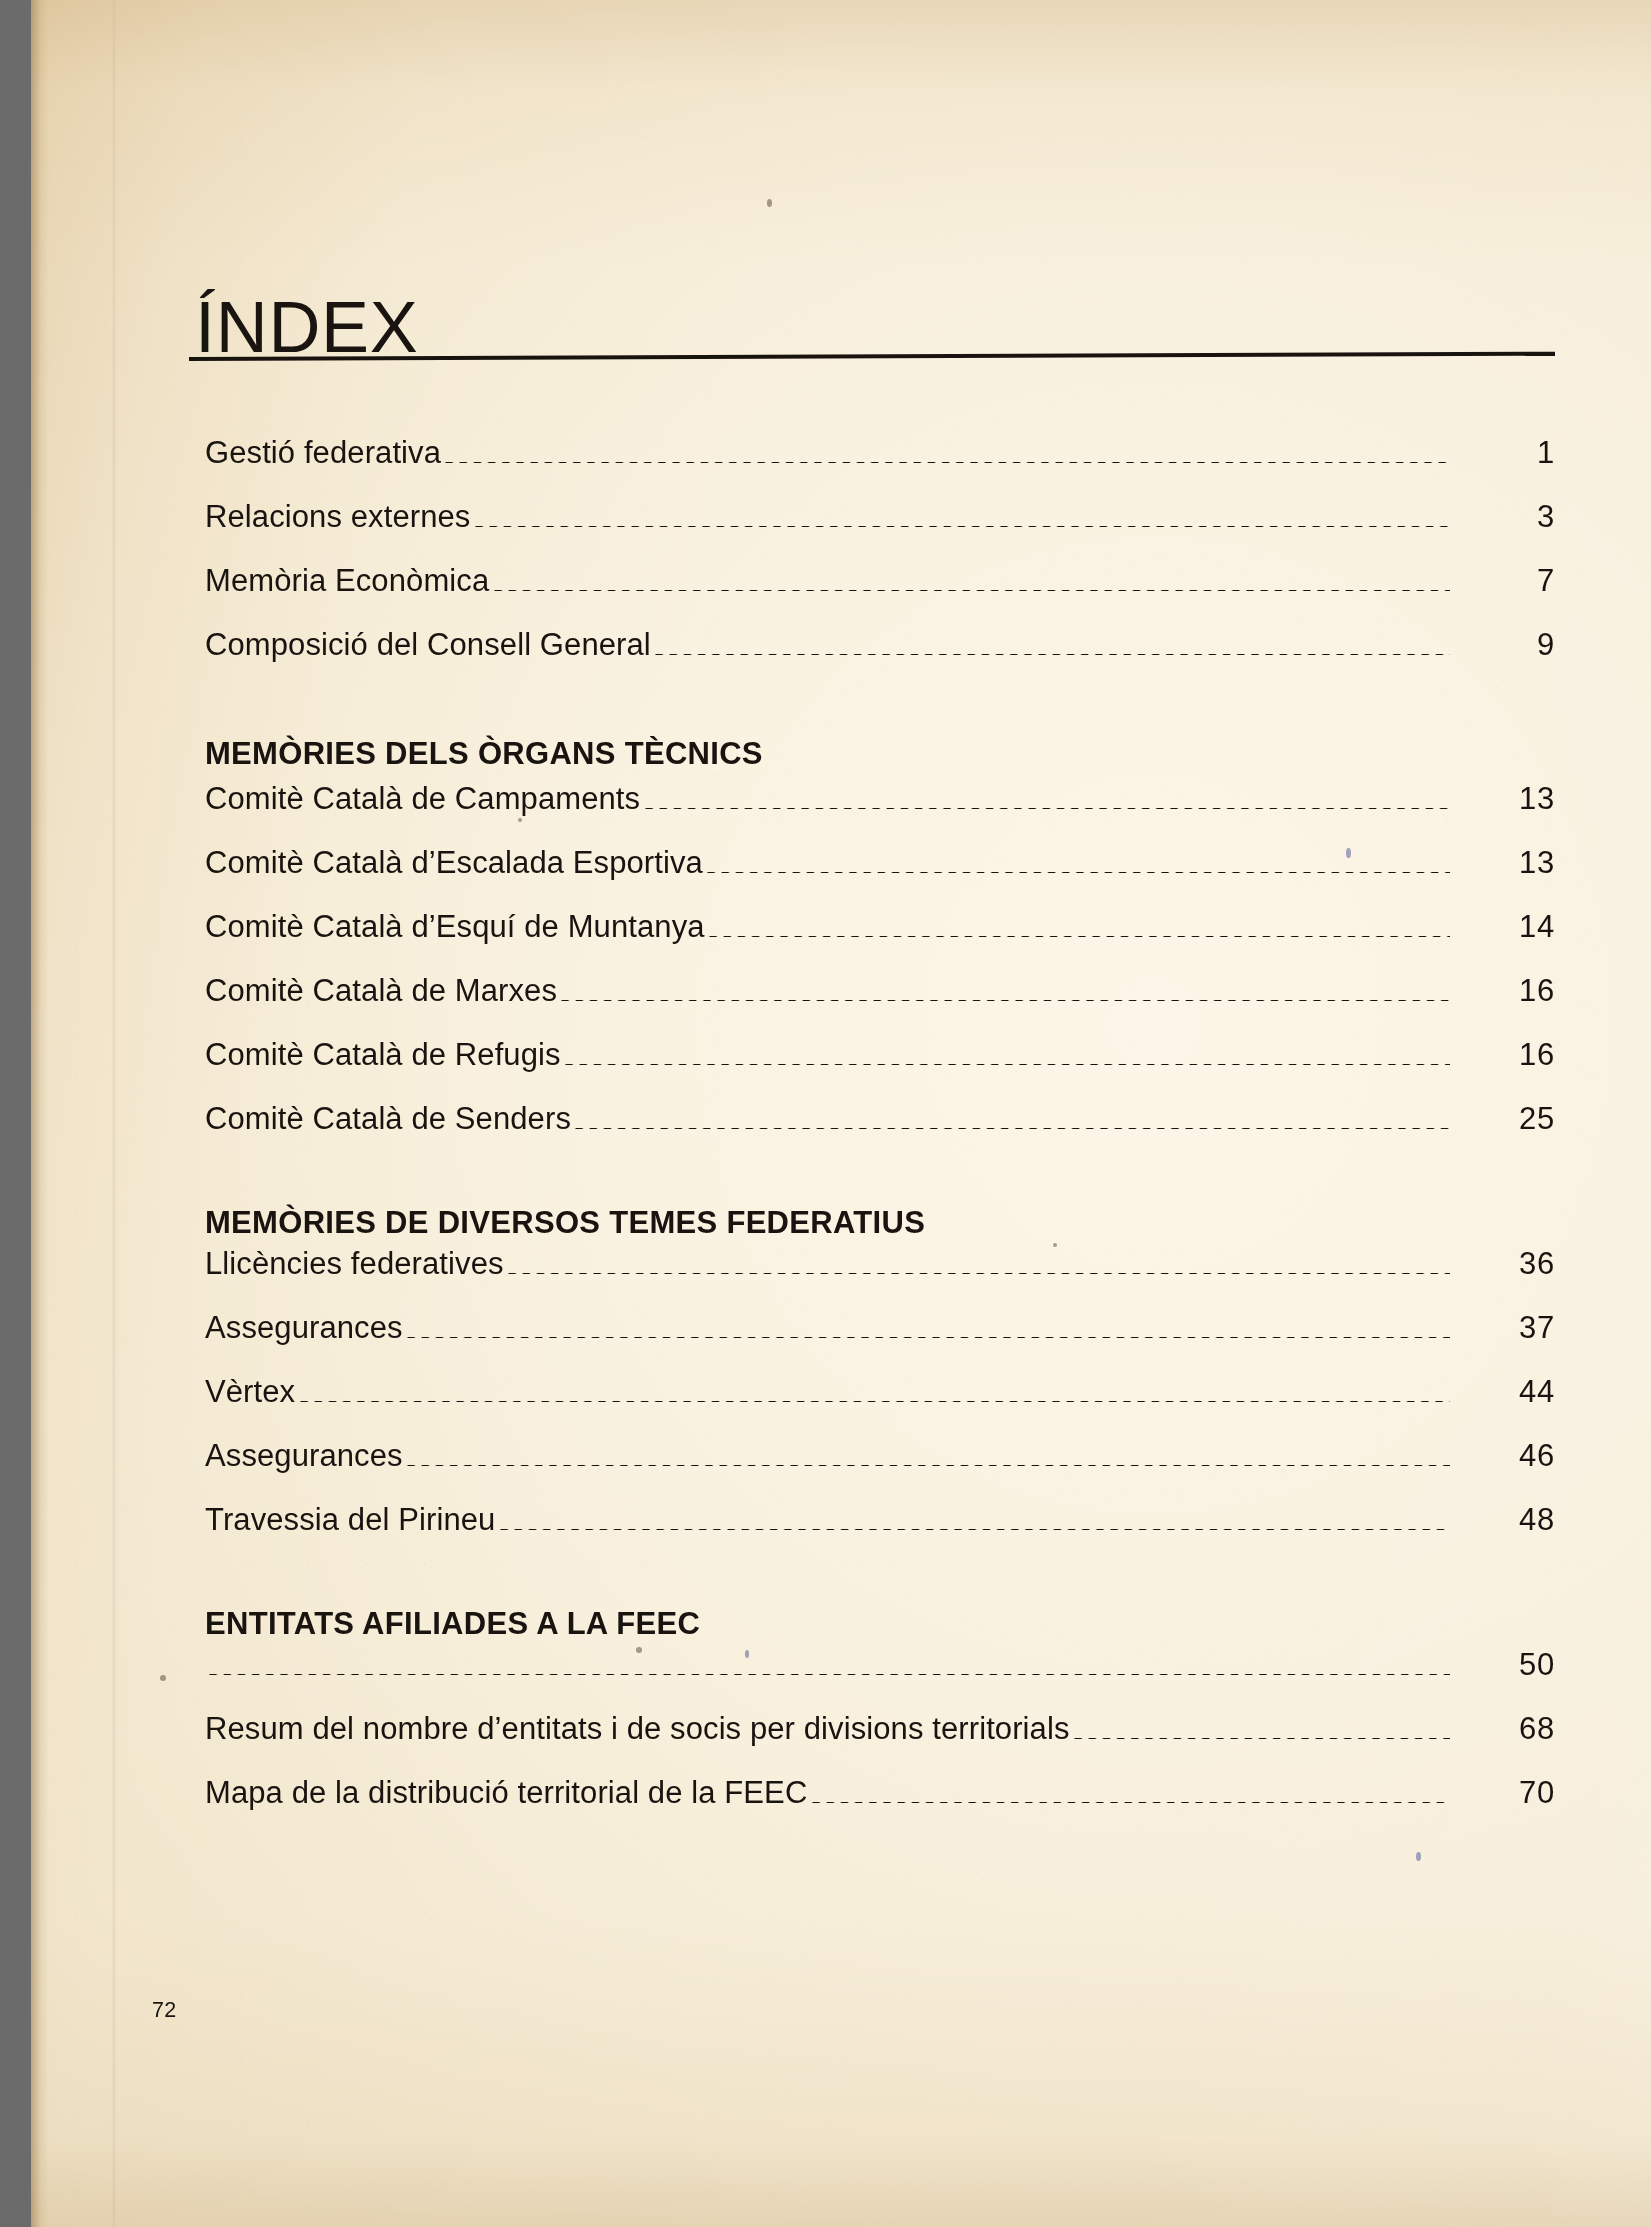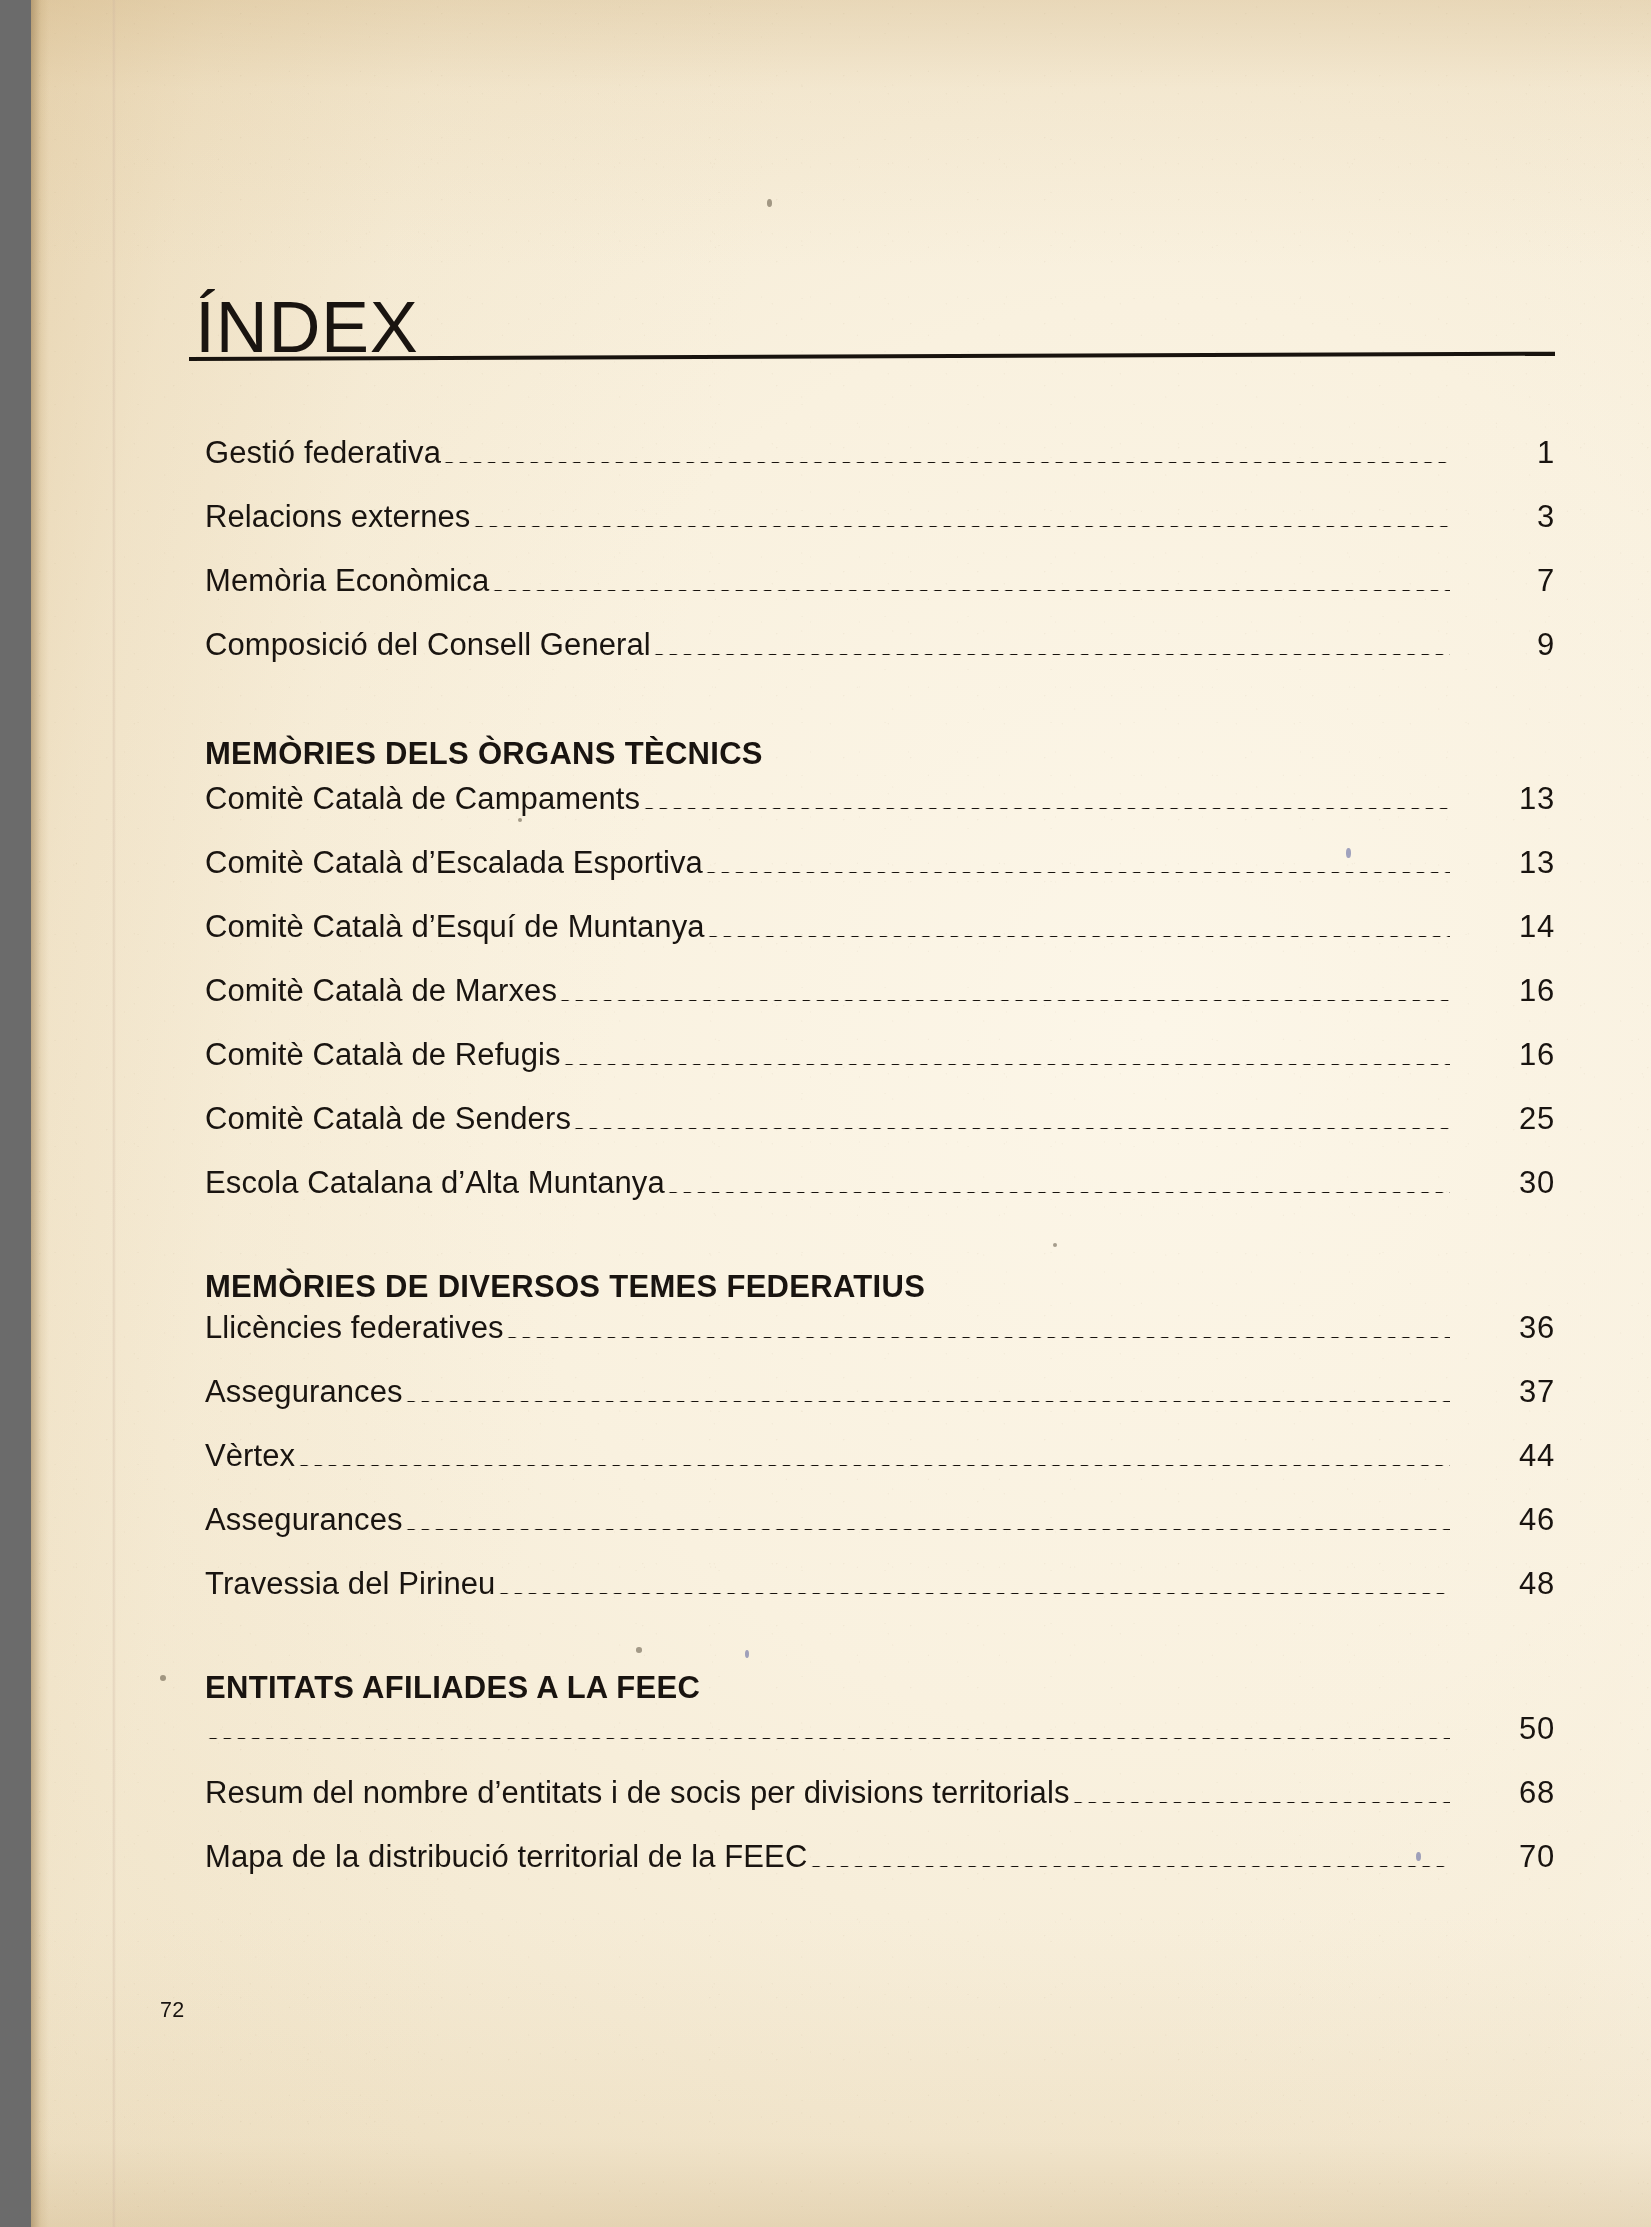--- a/index.html
+++ b/index.html
@@ -265,11 +265,6 @@
           <span class="leader"></span>
           <span class="pageno">25</span>
         </div>
-        <div class="row entry">
-          <span class="label">Escola Catalana d’Alta Muntanya</span>
-          <span class="leader"></span>
-          <span class="pageno">30</span>
-        </div>
         <div class="row section-head">MEMÒRIES DE DIVERSOS TEMES FEDERATIUS</div>
         <div class="row entry">
           <span class="label">Llicències federatives</span>

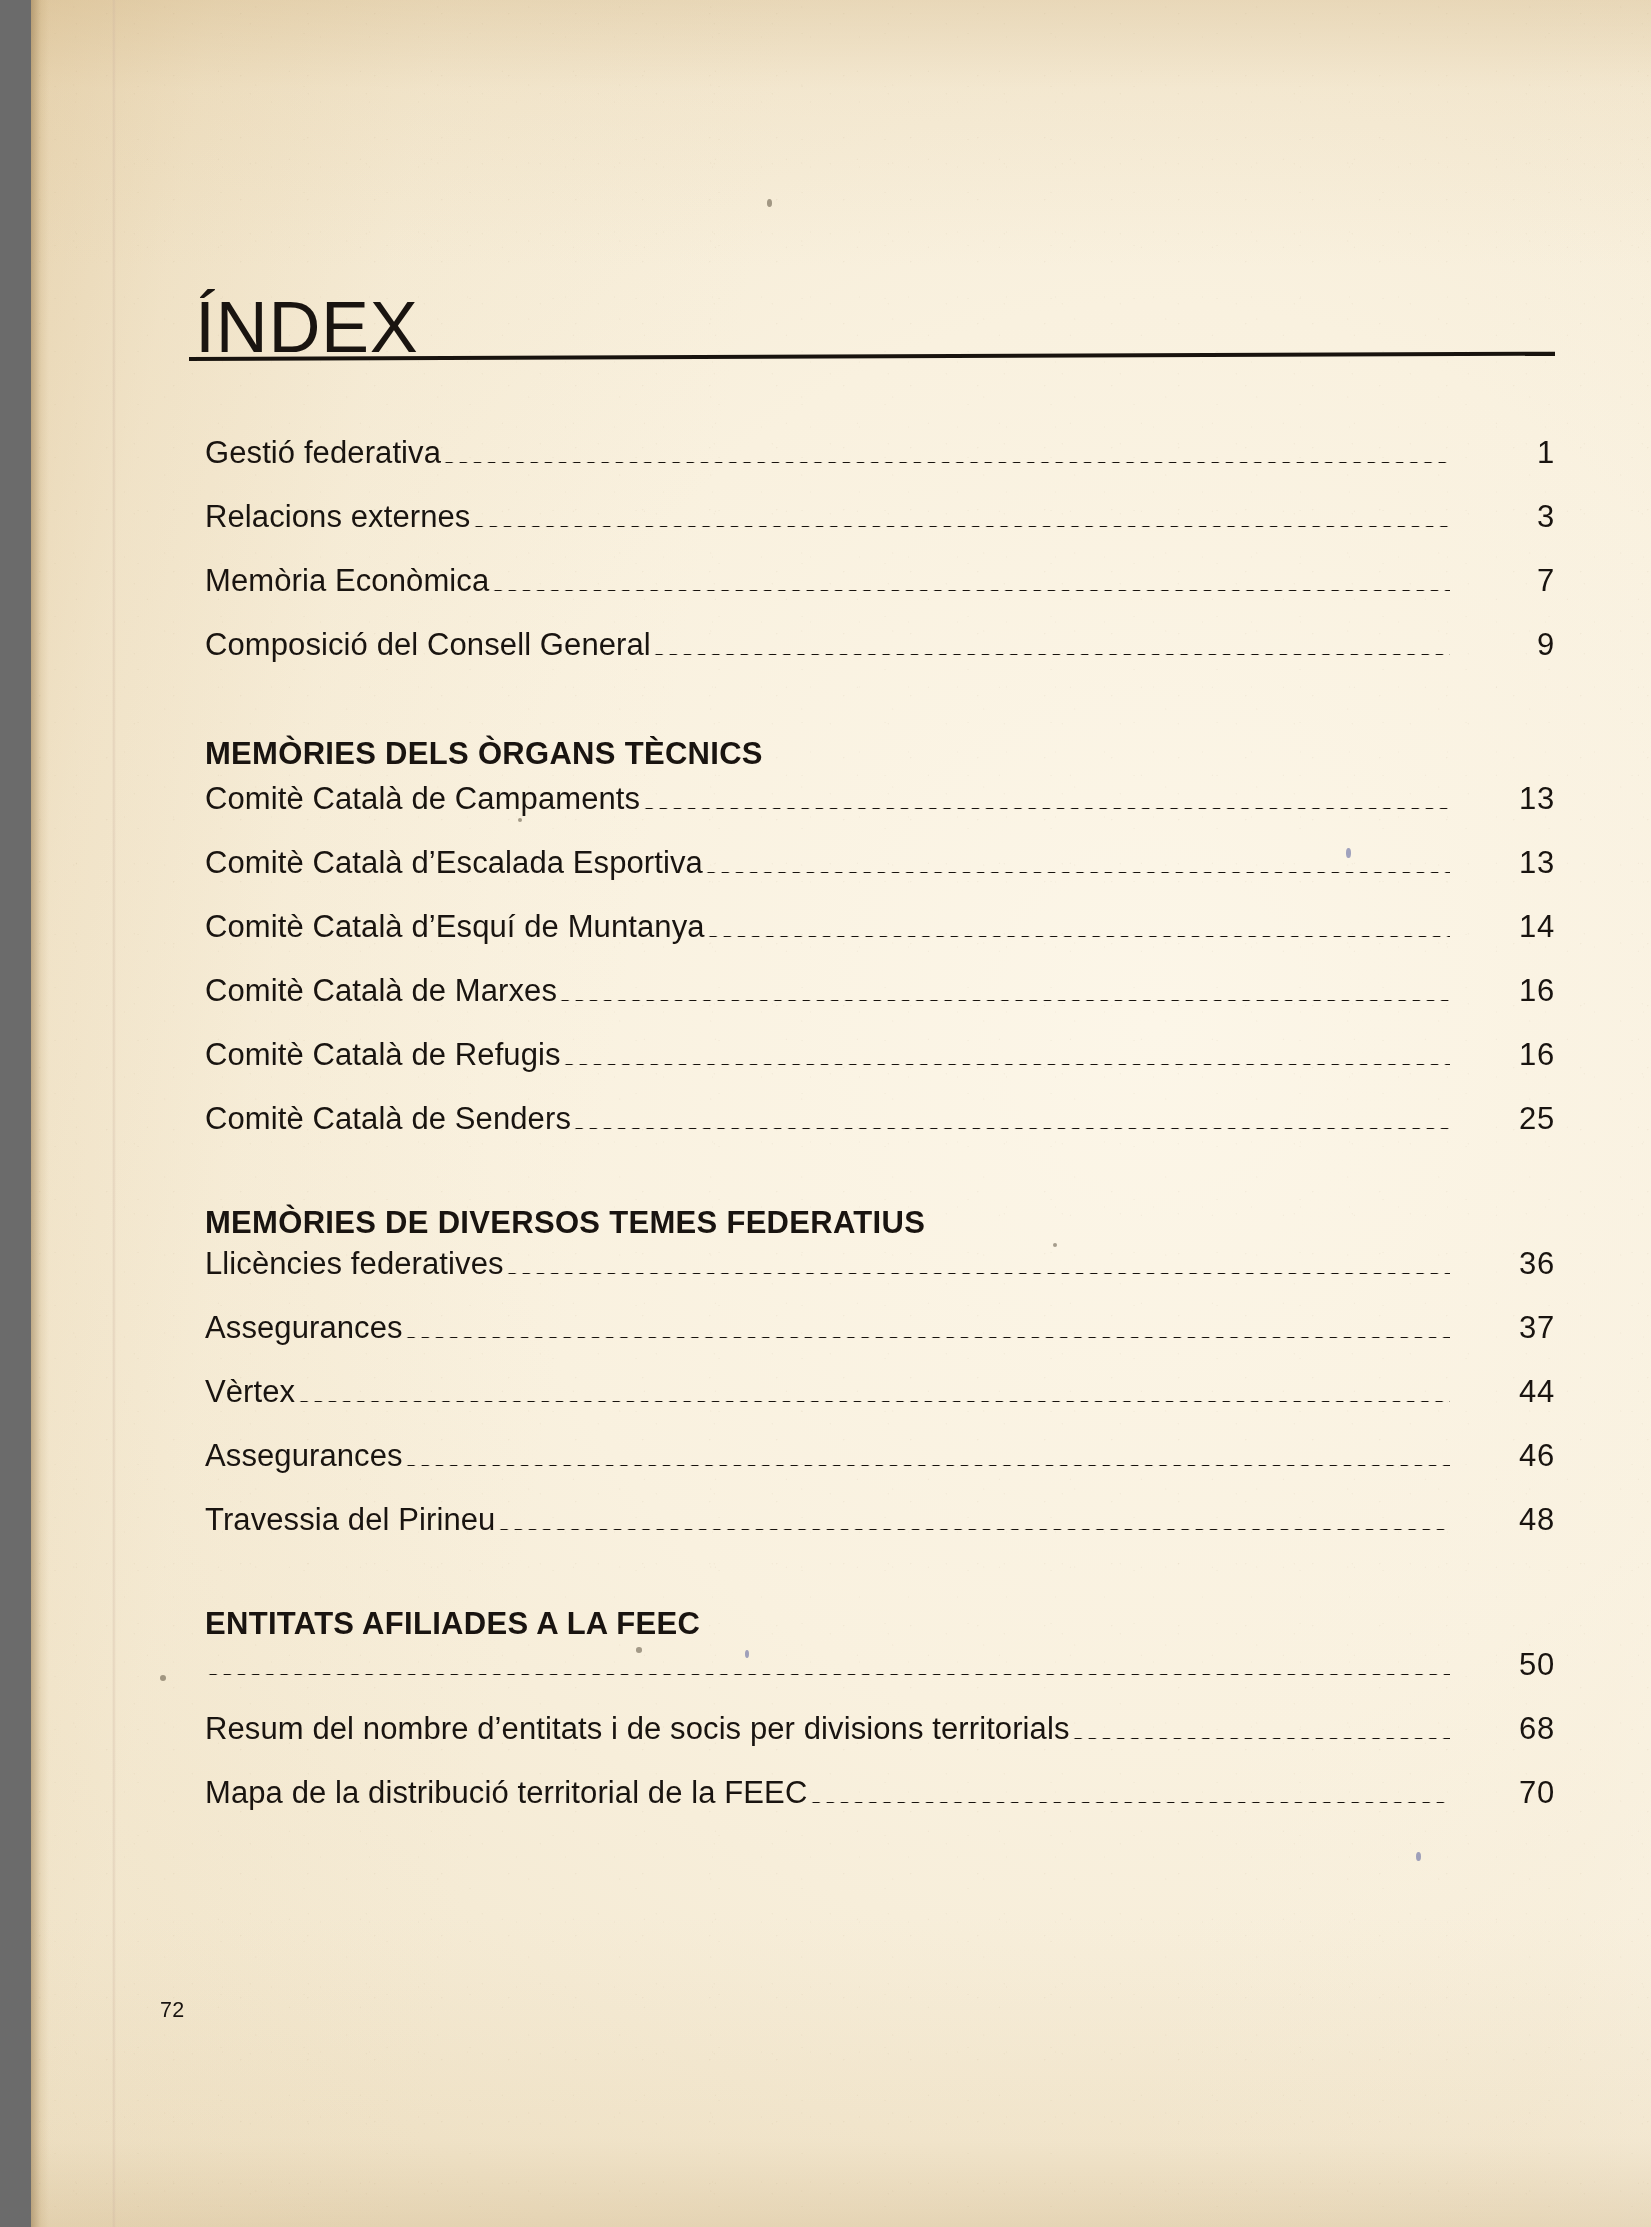--- a/index.html
+++ b/index.html
@@ -176,7 +176,7 @@
 
   .folio {
     position: absolute;
-    left: 129px;
+    left: 121px;
     top: 1998px;
     font-size: 21.5px;
     letter-spacing: 0.3px;

